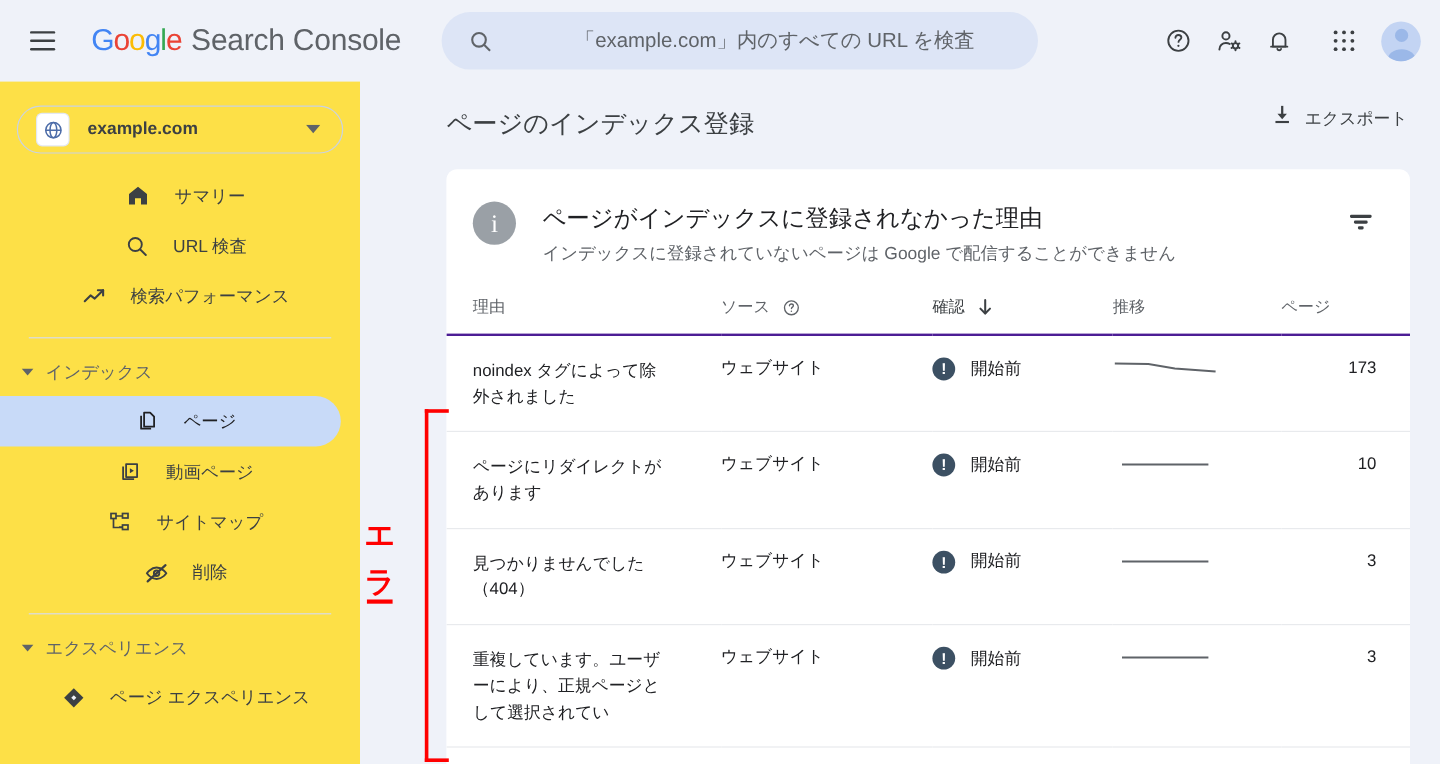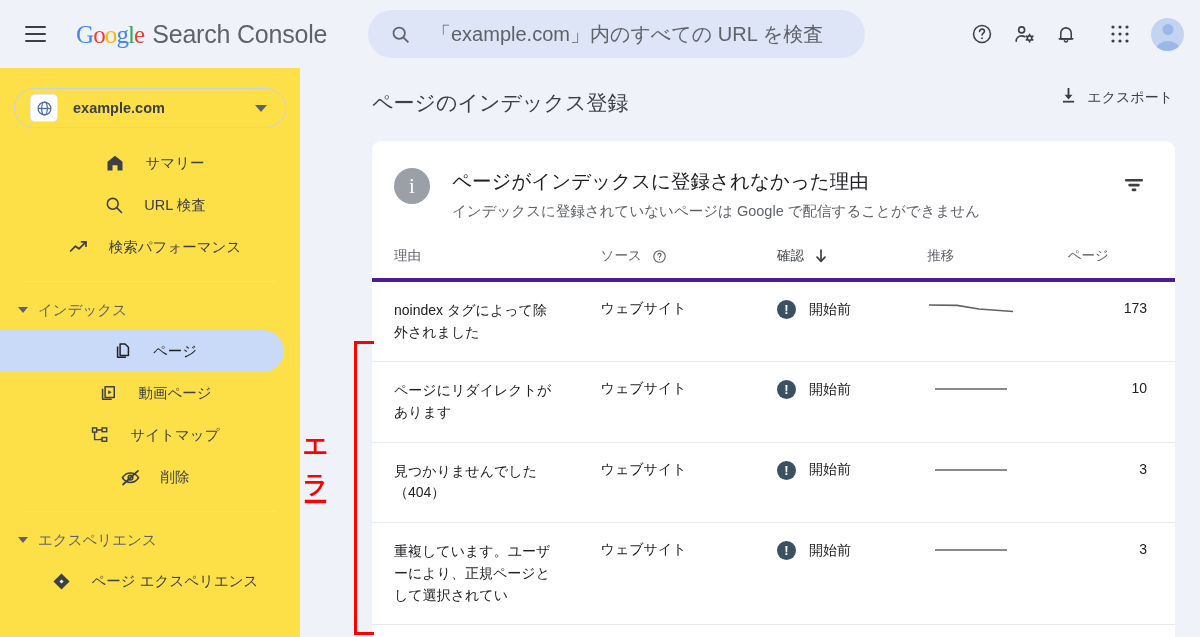--- a/index.html
+++ b/index.html
@@ -34,7 +34,7 @@
     white-space: nowrap;
     display: flex; align-items: baseline;
   }
-  .brand .g-logo { font-weight: 400; letter-spacing: -0.9px; font-family: Liberation Serif, serif; }
+  .brand .g-logo { font-weight: 400; letter-spacing: -0.9px; }
   .brand .g-logo .b { color: #4285F4; }
   .brand .g-logo .r { color: #EA4335; }
   .brand .g-logo .y { color: #FBBC05; }

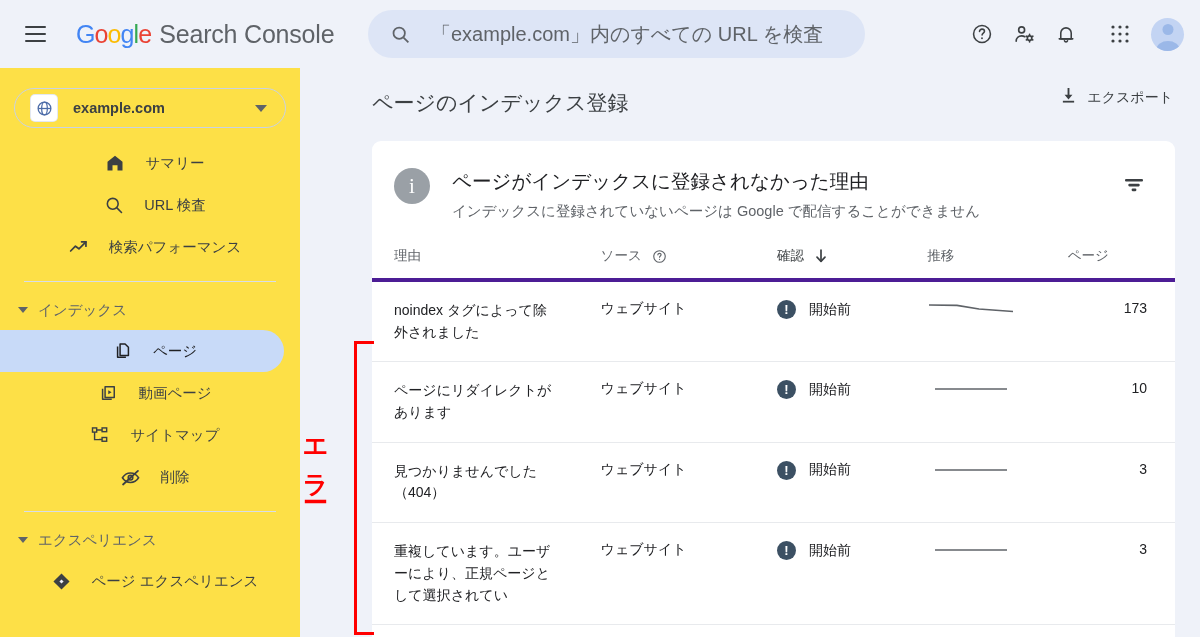--- a/index.html
+++ b/index.html
@@ -51,8 +51,8 @@
   .searchbar .s-ico { margin-left: 22px; margin-right: 20px; display: flex; }
   .search-input {
     border: none; background: transparent; outline: none;
-    font-family: inherit; font-size: 20px; color: #0369a1;
-    width: 400px; padding: 0;
+    font-family: inherit; font-size: 17px; color: #0369a1;
+    width: 400px; padding: 0; margin-left: 48px;
   }
   .search-input::placeholder { color: #5f6368; opacity: 1; }
 

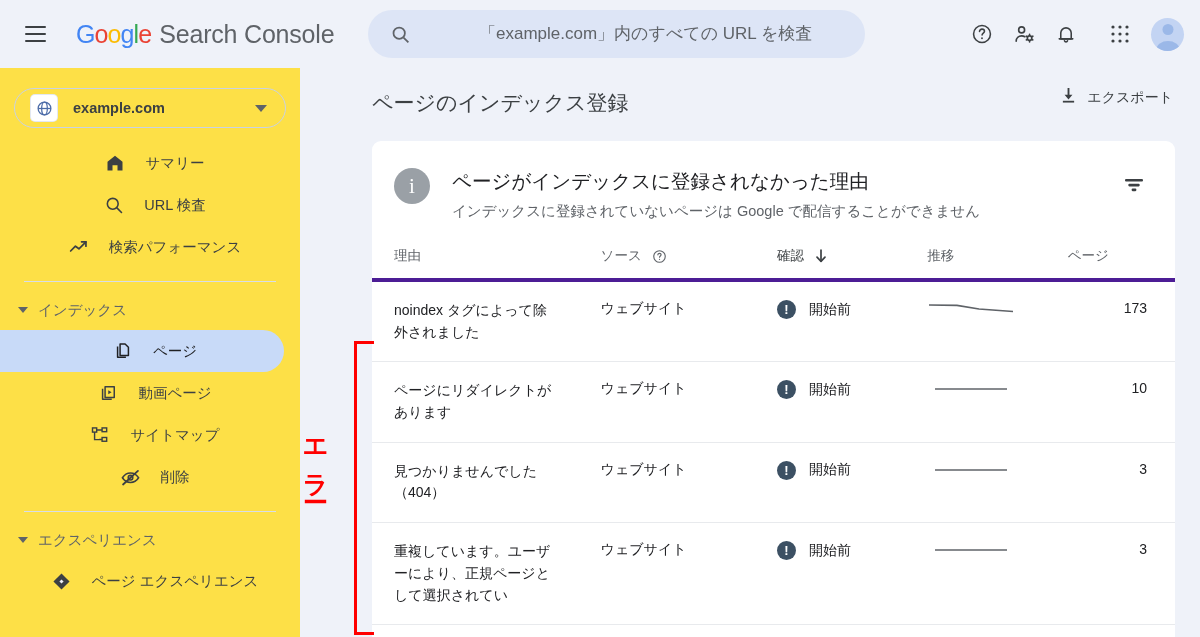--- a/index.html
+++ b/index.html
@@ -182,7 +182,7 @@
   table.reasons th {
     font-weight: normal; font-size: 13.5px; color: #5f6368;
     text-align: left; padding: 0 0 13px 0; vertical-align: middle;
-    border-bottom: 4px solid #4c1d95;
+    border-bottom: 2px solid #4c1d95;
   }
   table.reasons th.sorted { color: #3c4043; }
   table.reasons td {

